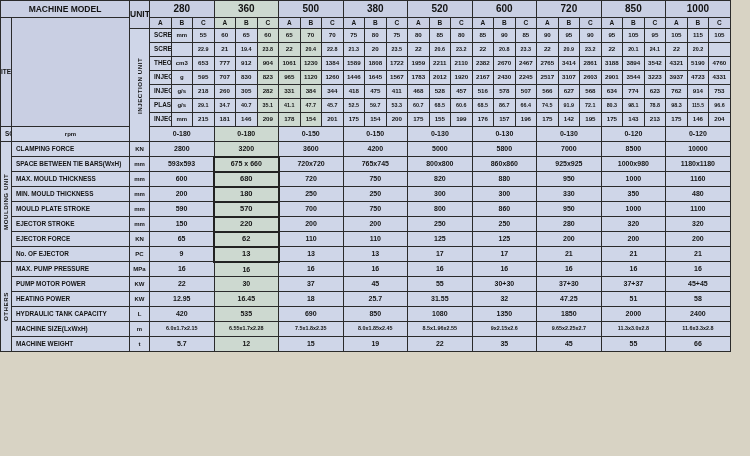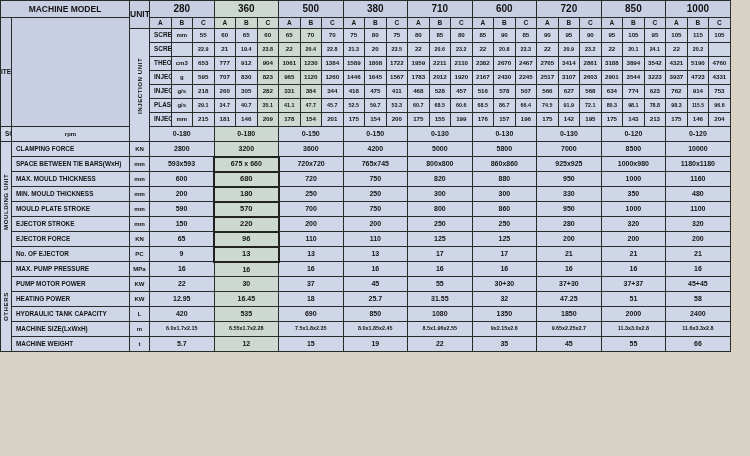--- a/index.html
+++ b/index.html
@@ -79,7 +79,7 @@
     <td class="hdr modelnum hl" colspan="3">360</td>
     <td class="hdr modelnum" colspan="3">500</td>
     <td class="hdr modelnum" colspan="3">380</td>
-    <td class="hdr modelnum" colspan="3">710</td>
+    <td class="hdr modelnum" colspan="3">520</td>
     <td class="hdr modelnum" colspan="3">600</td>
     <td class="hdr modelnum" colspan="3">720</td>
     <td class="hdr modelnum" colspan="3">850</td>

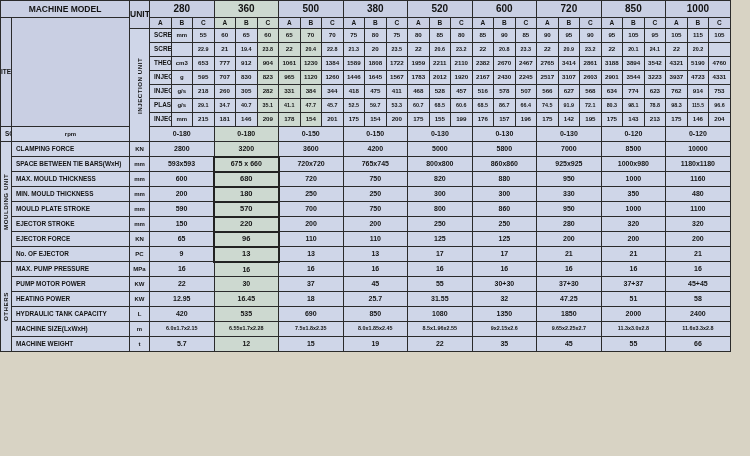--- a/index.html
+++ b/index.html
@@ -446,7 +446,7 @@
     <td class="rowlabel">EJECTOR FORCE</td>
     <td class="unit">KN</td>
     <td class="merge" colspan="3">65</td>
-    <td class="merge hl boldbox big" colspan="3">96</td>
+    <td class="merge hl boldbox big" colspan="3">62</td>
     <td class="merge" colspan="3">110</td>
     <td class="merge" colspan="3">110</td>
     <td class="merge" colspan="3">125</td>

